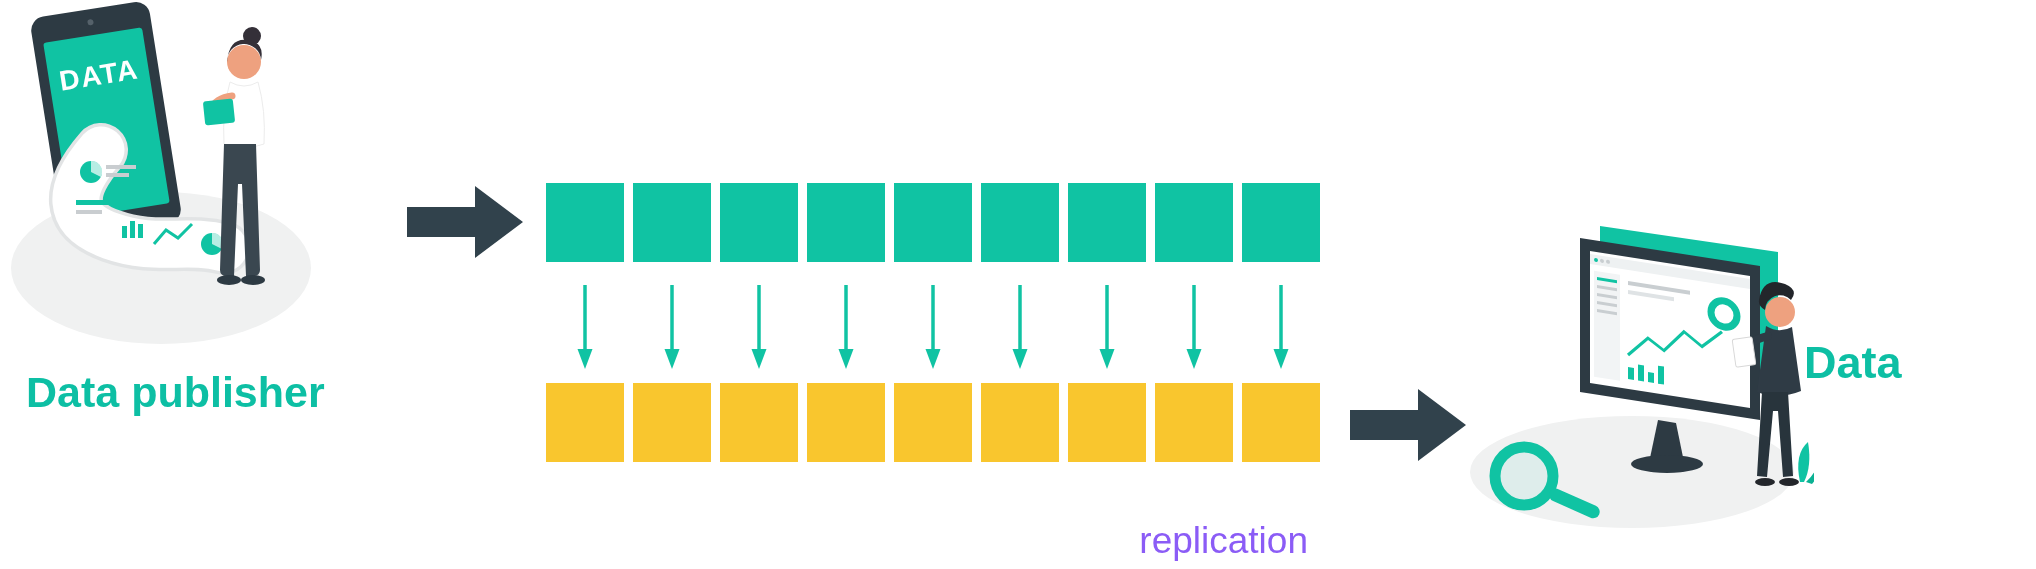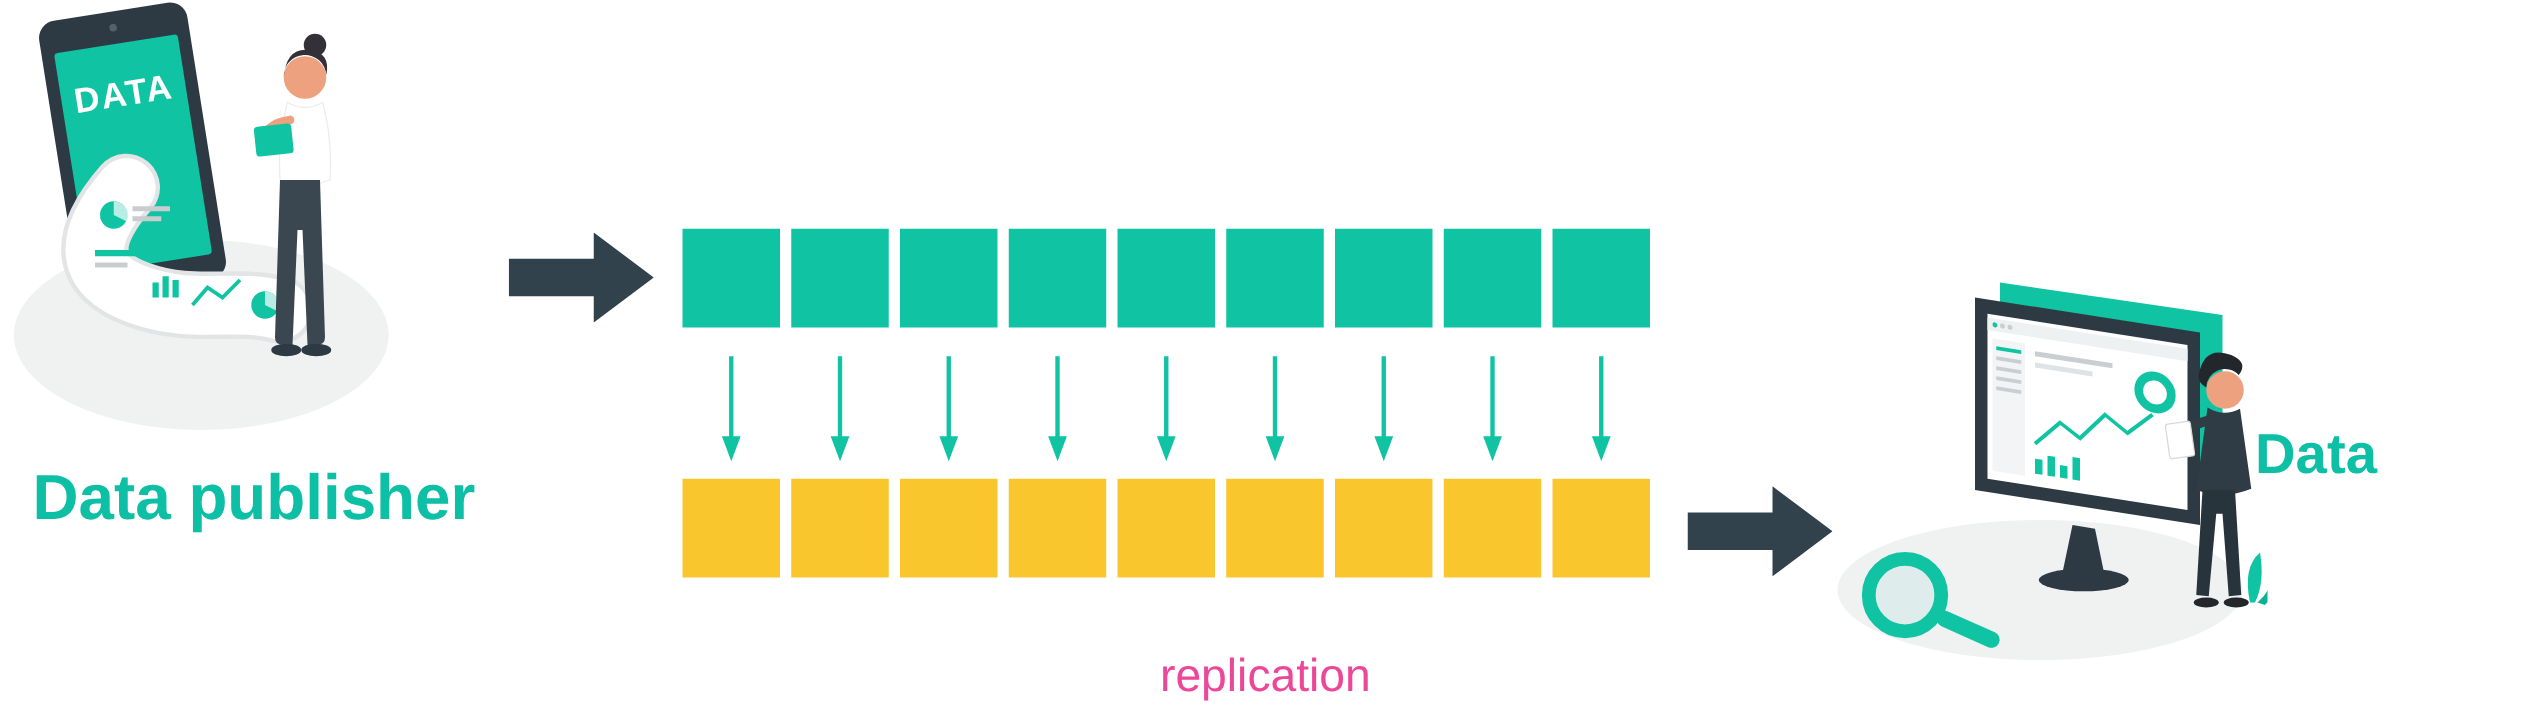--- a/index.html
+++ b/index.html
@@ -24,7 +24,7 @@
     letter-spacing: 0;
     white-space: nowrap;
   }
-  #publisher-label { left: 26px; top: 368px; font-size: 51px; }
+  #publisher-label { left: 26px; top: 368px; font-size: 43px; }
   #consumer-label  { left: 1804px; top: 336px; font-size: 45px; line-height: 1.22; }
 
   #replication-label {

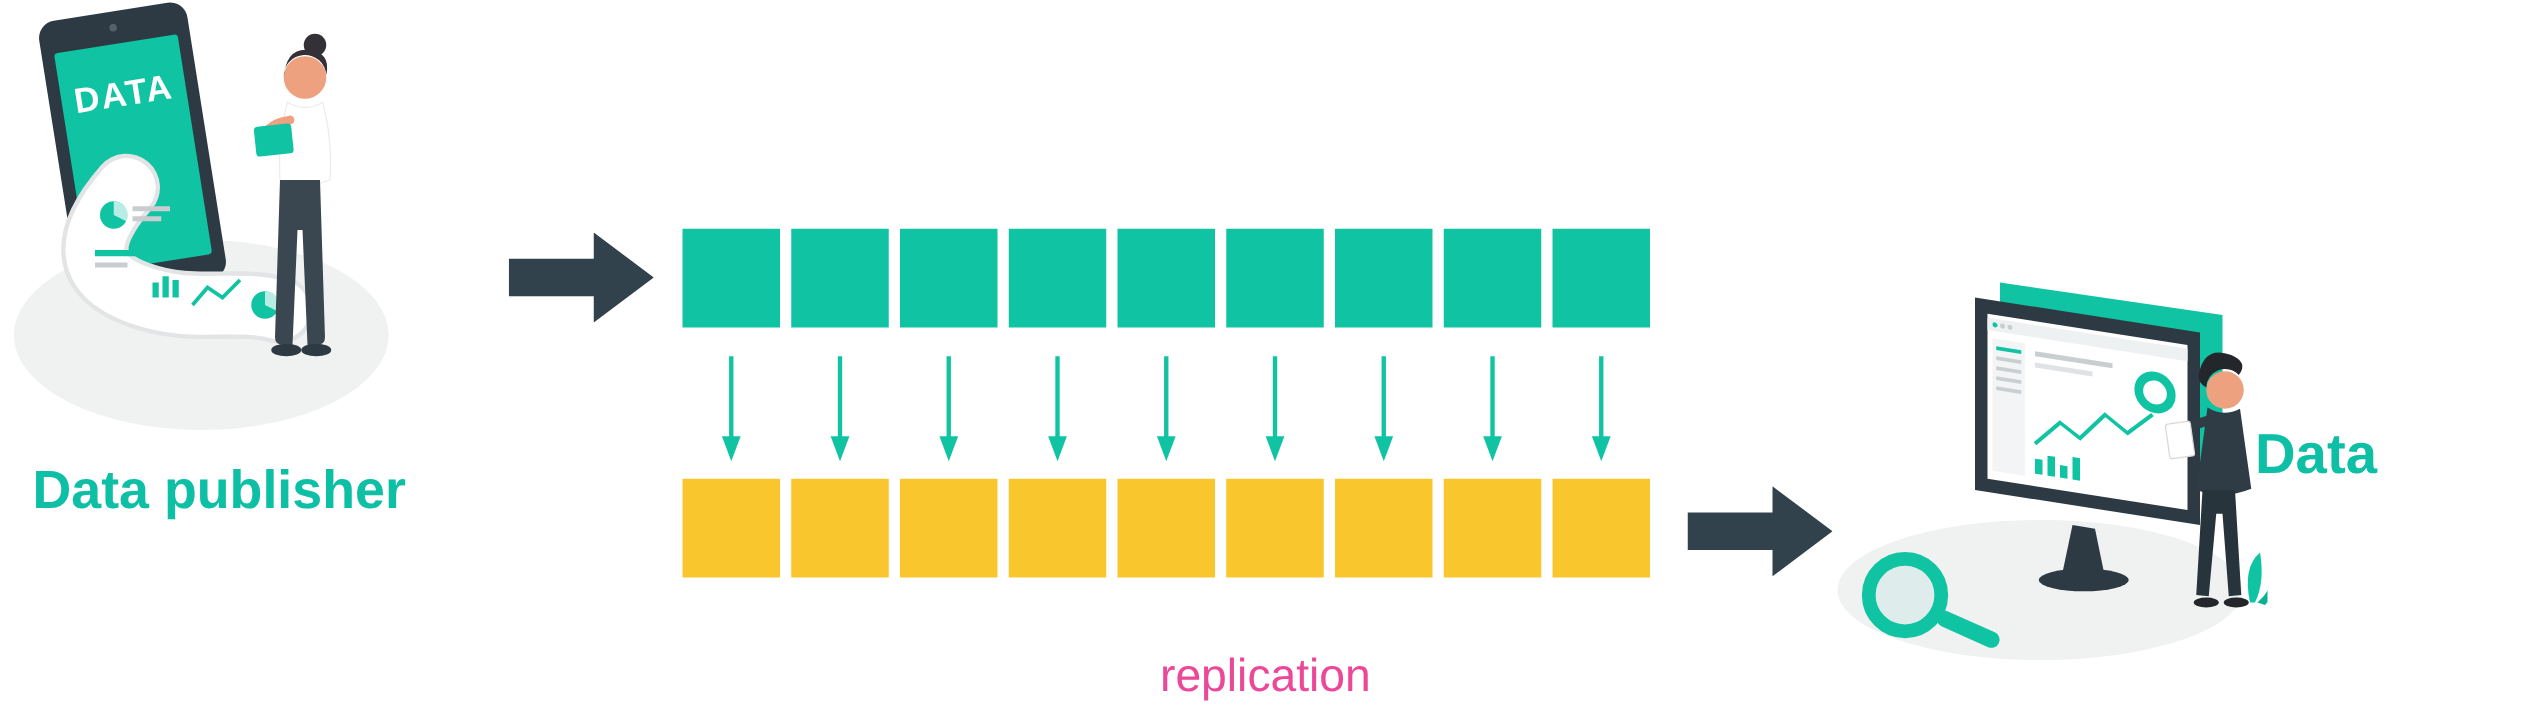--- a/index.html
+++ b/index.html
@@ -30,10 +30,10 @@
   #replication-label {
     position: absolute;
     left: 928px; top: 520px; width: 380px;
-    text-align: left;
+    text-align: right;
     font-size: 37px;
     font-weight: 400;
-    color: #ec4899;
+    color: #8b5cf6;
   }
 
   .block-arrow { position: absolute; width: 116px; height: 72px; }

